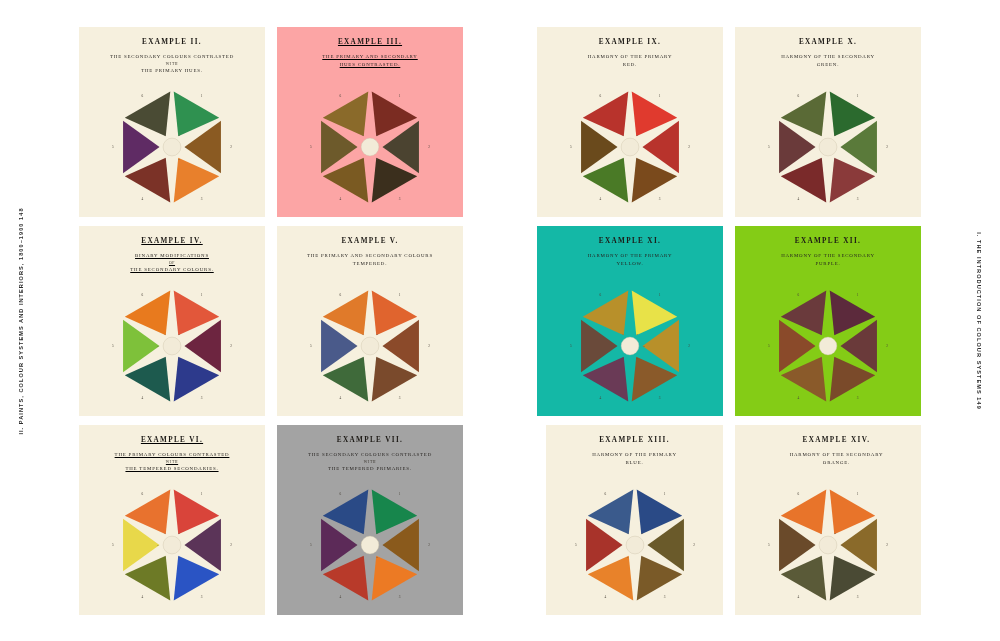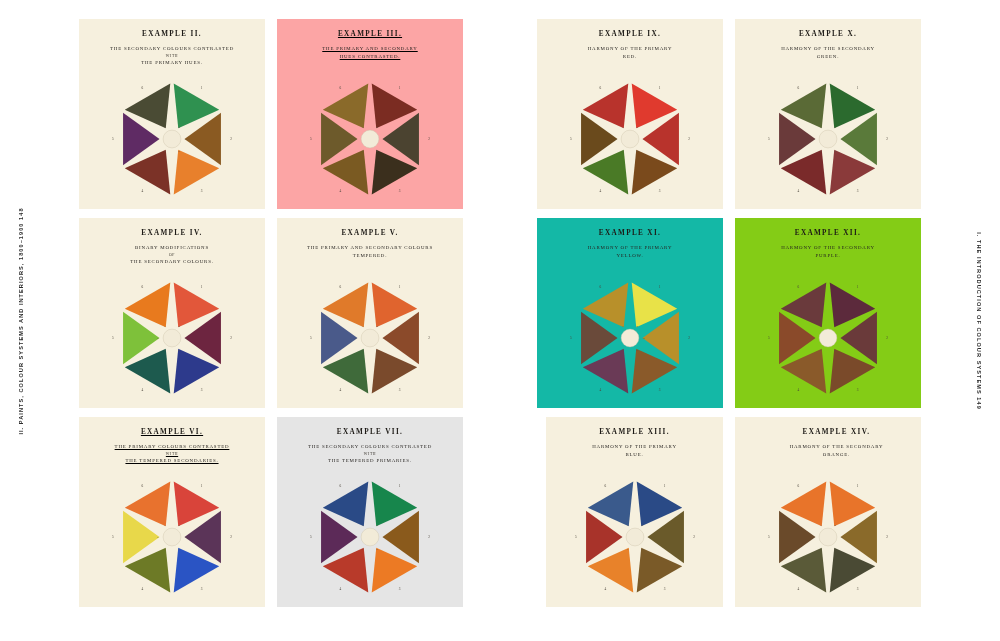--- a/index.html
+++ b/index.html
@@ -60,7 +60,7 @@
   .plate-grid {
     position: absolute;
     left: 37px;
-    top: 19px;
+    top: 27px;
     width: 384px;
     height: 587px;
     display: grid;

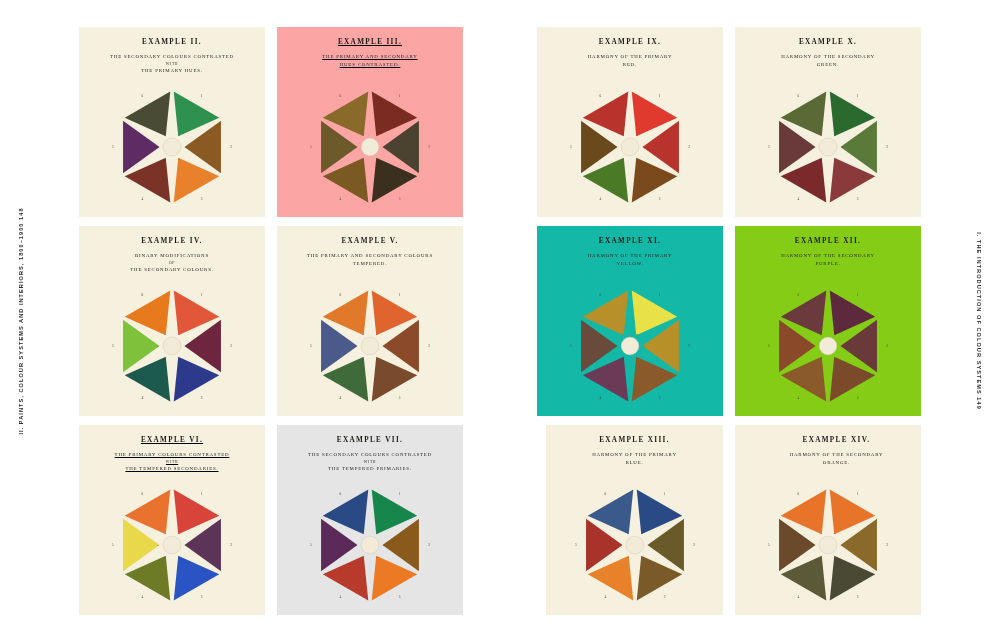--- a/index.html
+++ b/index.html
@@ -205,7 +205,7 @@
             </div>
           </div>
         </figure>
-        <figure class="plate" style="background: rgb(246, 240, 222);">
+        <figure class="plate" style="background: rgb(246, 240, 222); text-decoration: underline;">
           <div class="plate-title">EXAMPLE IV.</div>
           <div class="plate-sub">
             <span class="ln">BINARY MODIFICATIONS</span>

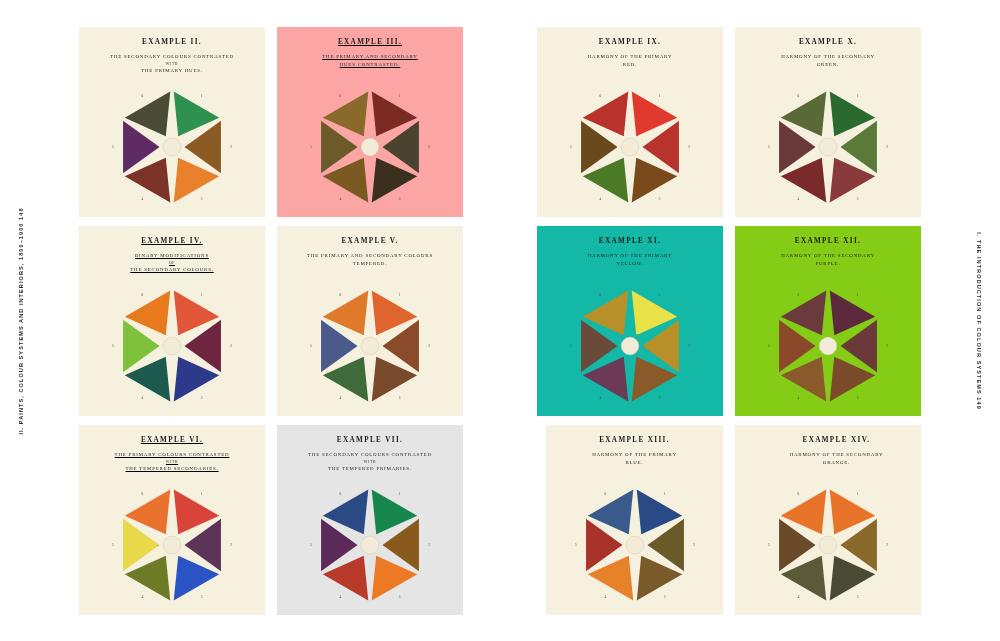--- a/index.html
+++ b/index.html
@@ -303,7 +303,7 @@
             </div>
           </div>
         </figure>
-        <figure class="plate" style="background: #e5e5e5;">
+        <figure class="plate" style="background: #a3a3a3;">
           <div class="plate-title">EXAMPLE VII.</div>
           <div class="plate-sub">
             <span class="ln">THE SECONDARY COLOURS CONTRASTED</span>

